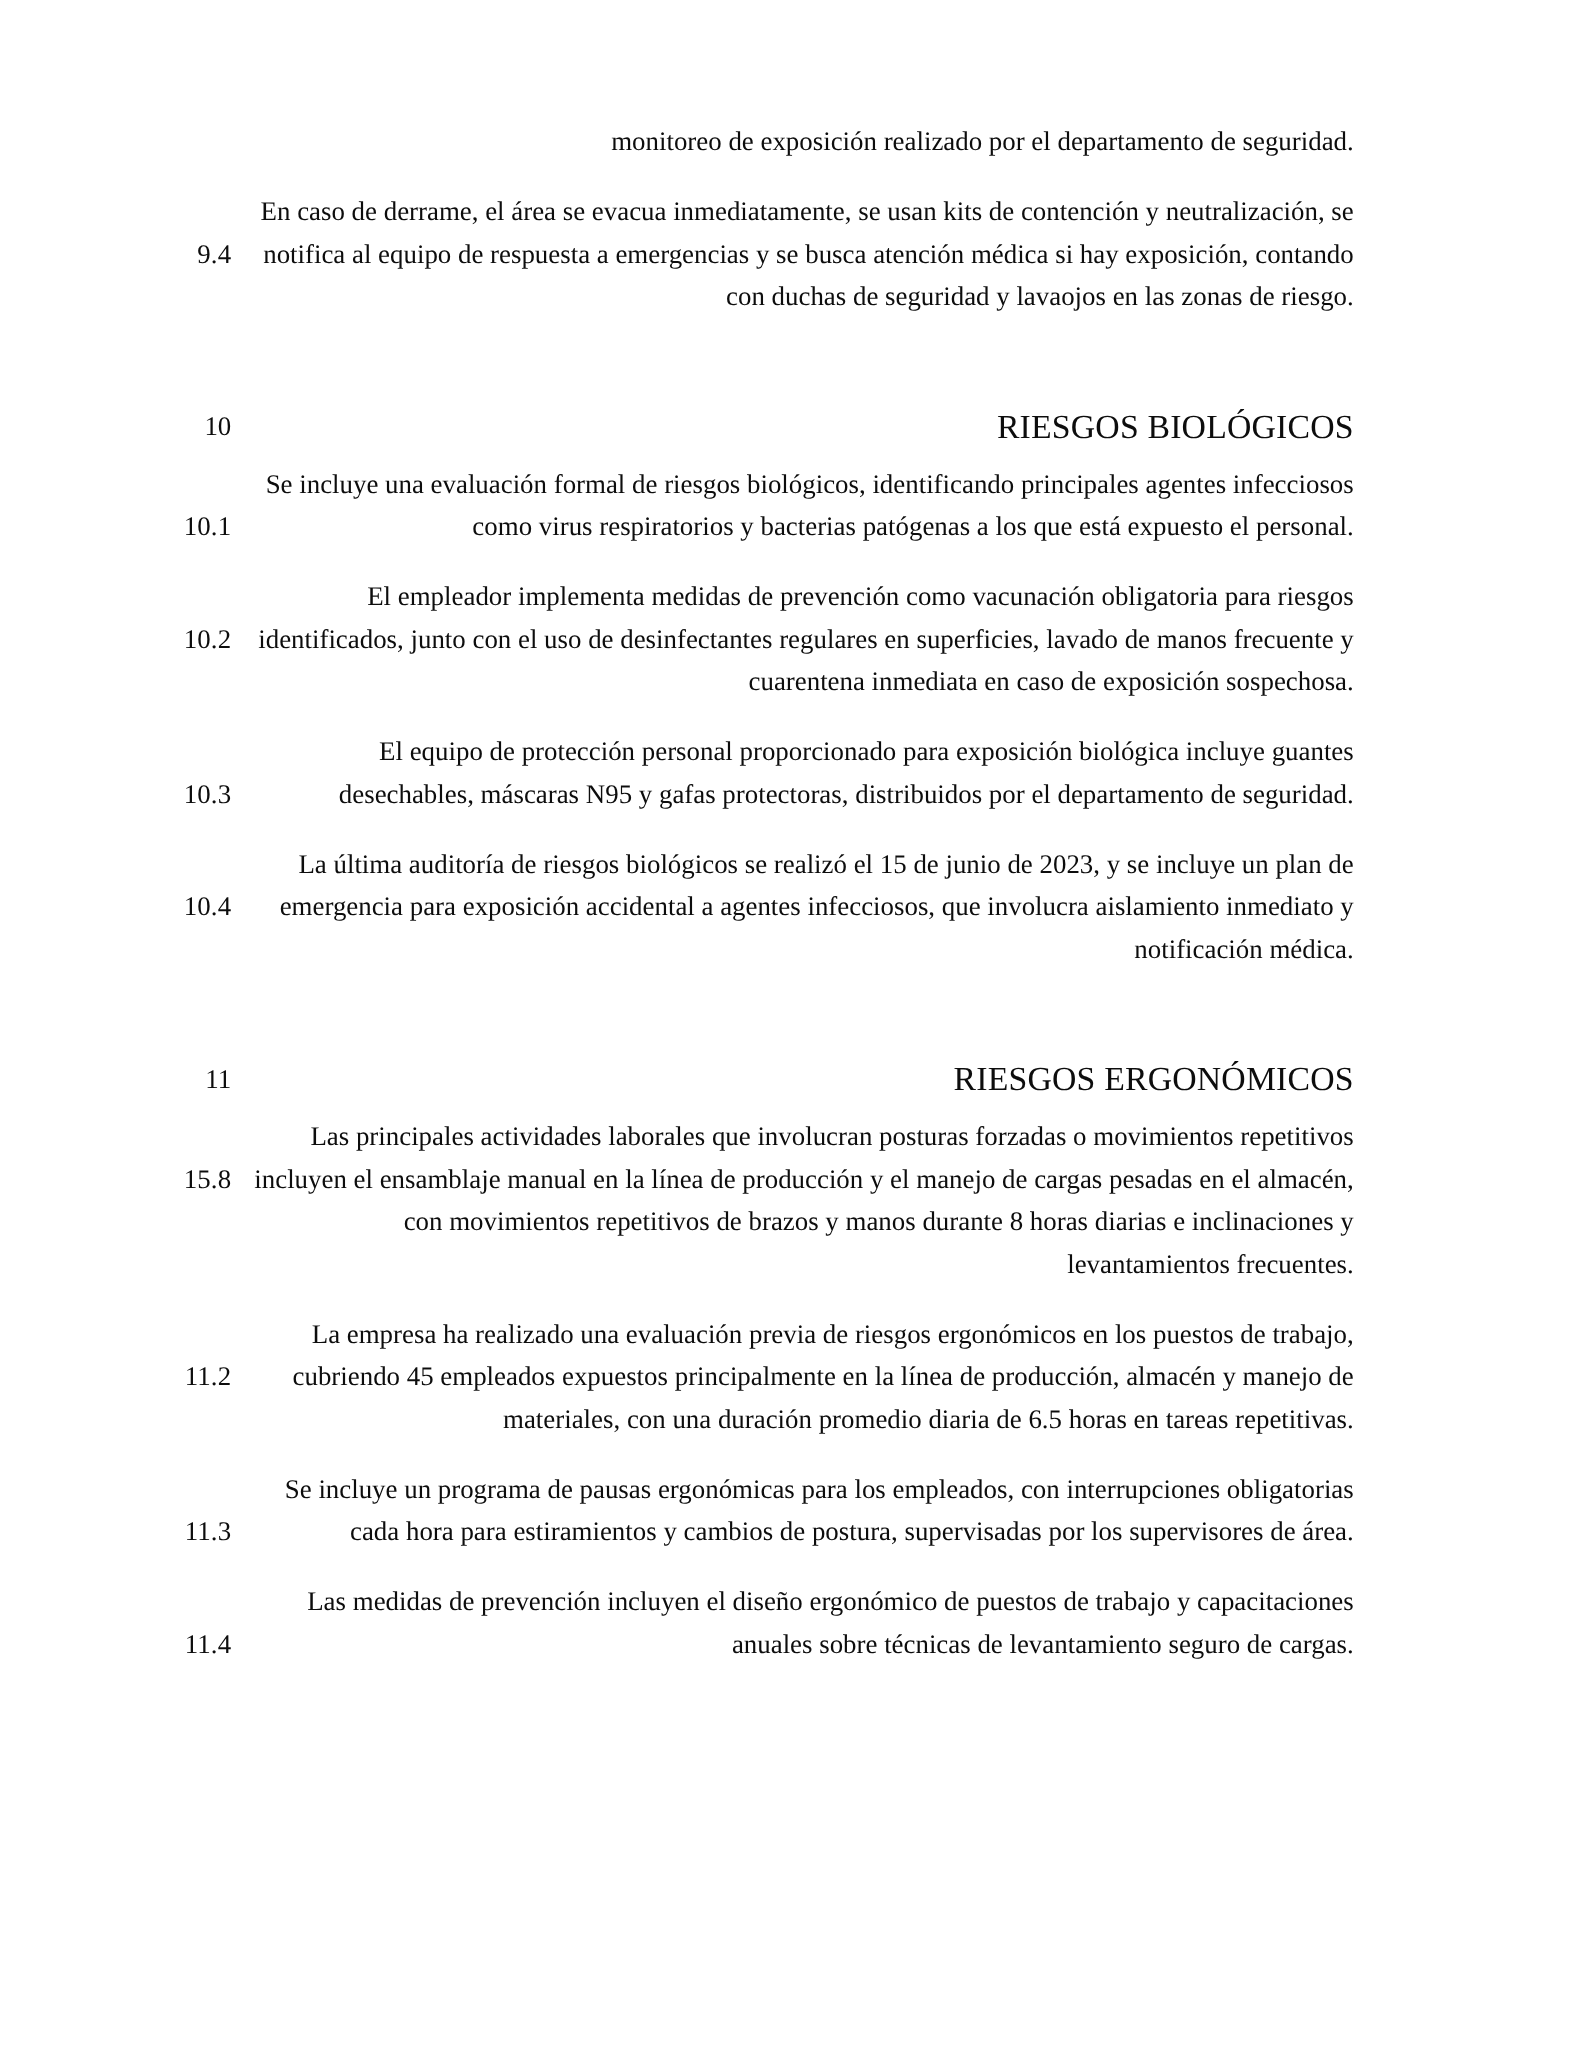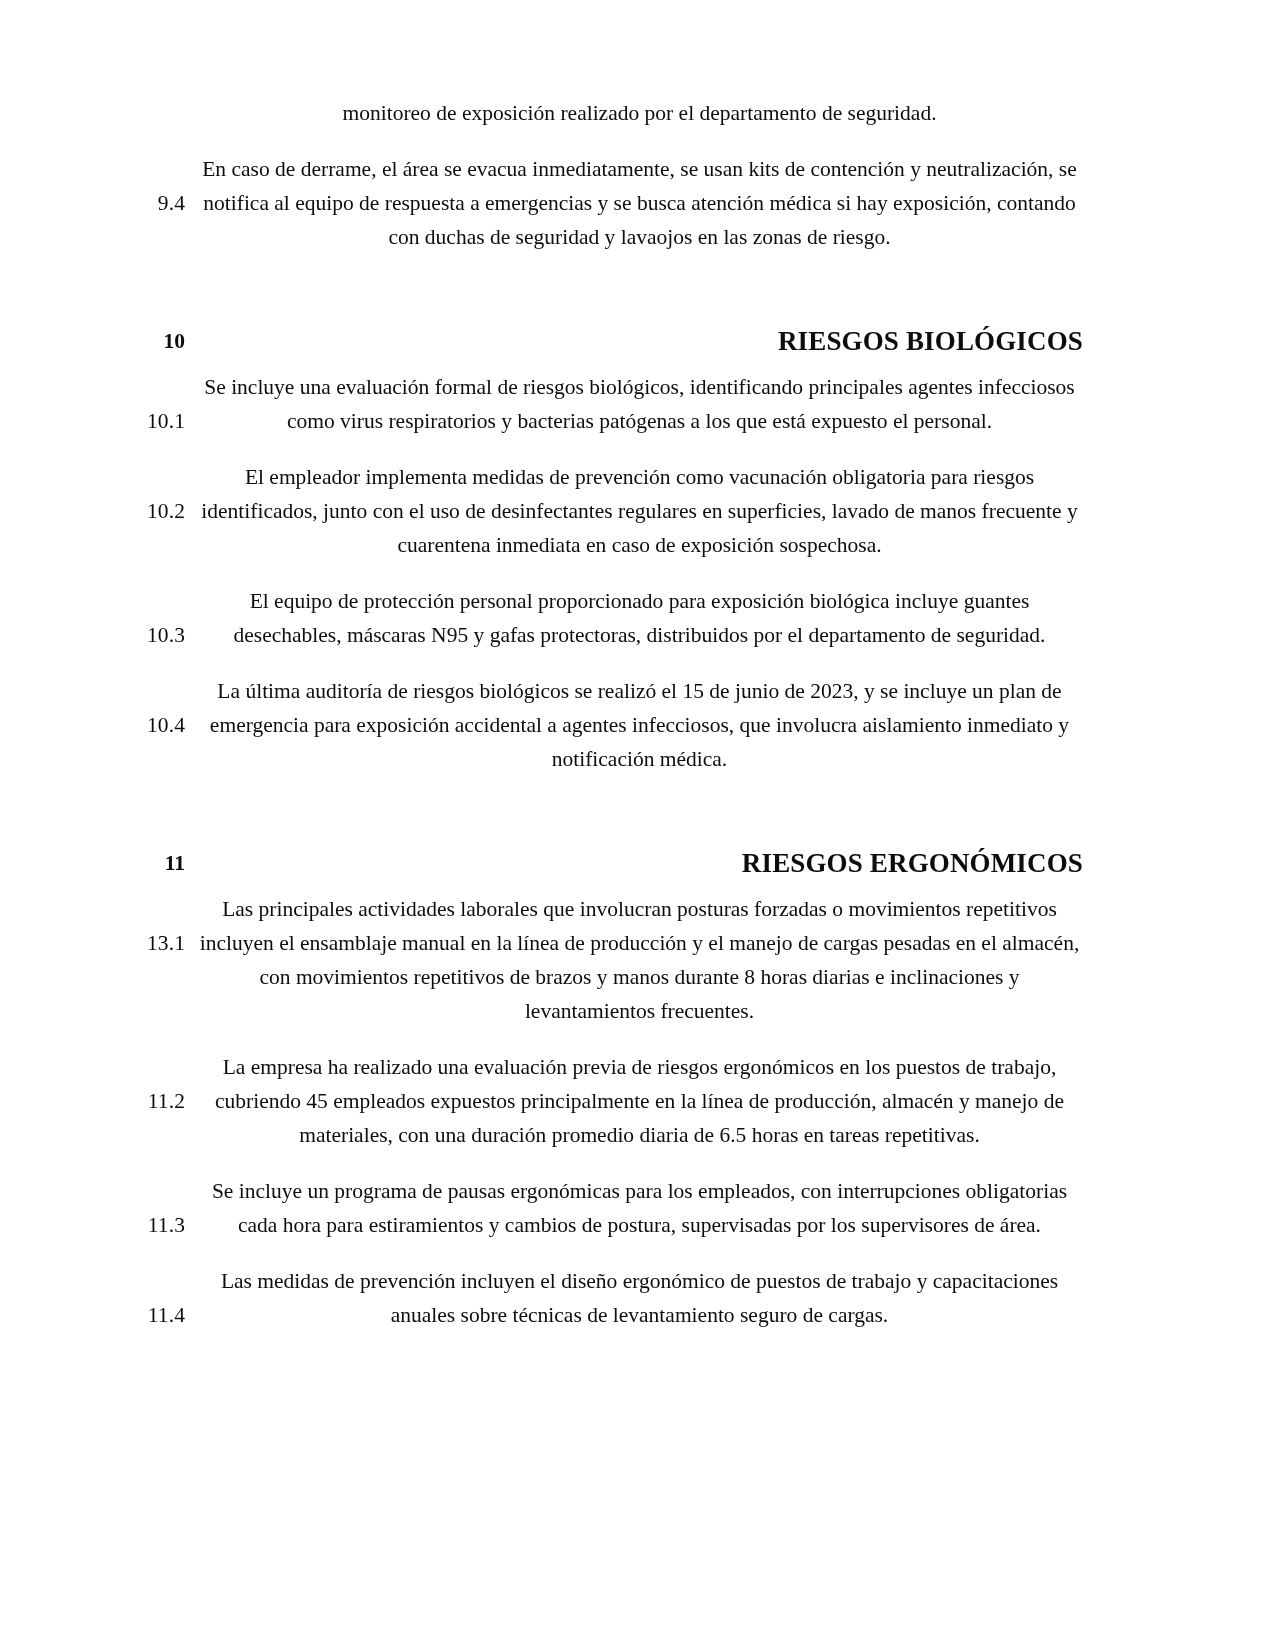--- a/index.html
+++ b/index.html
@@ -50,7 +50,7 @@
     padding-left: 11px;
     font-size: 21.5px;
     line-height: 34px;
-    text-align: center;
+    text-align: right;
     hyphens: none;
     font-family: Liberation Serif, serif;
   }

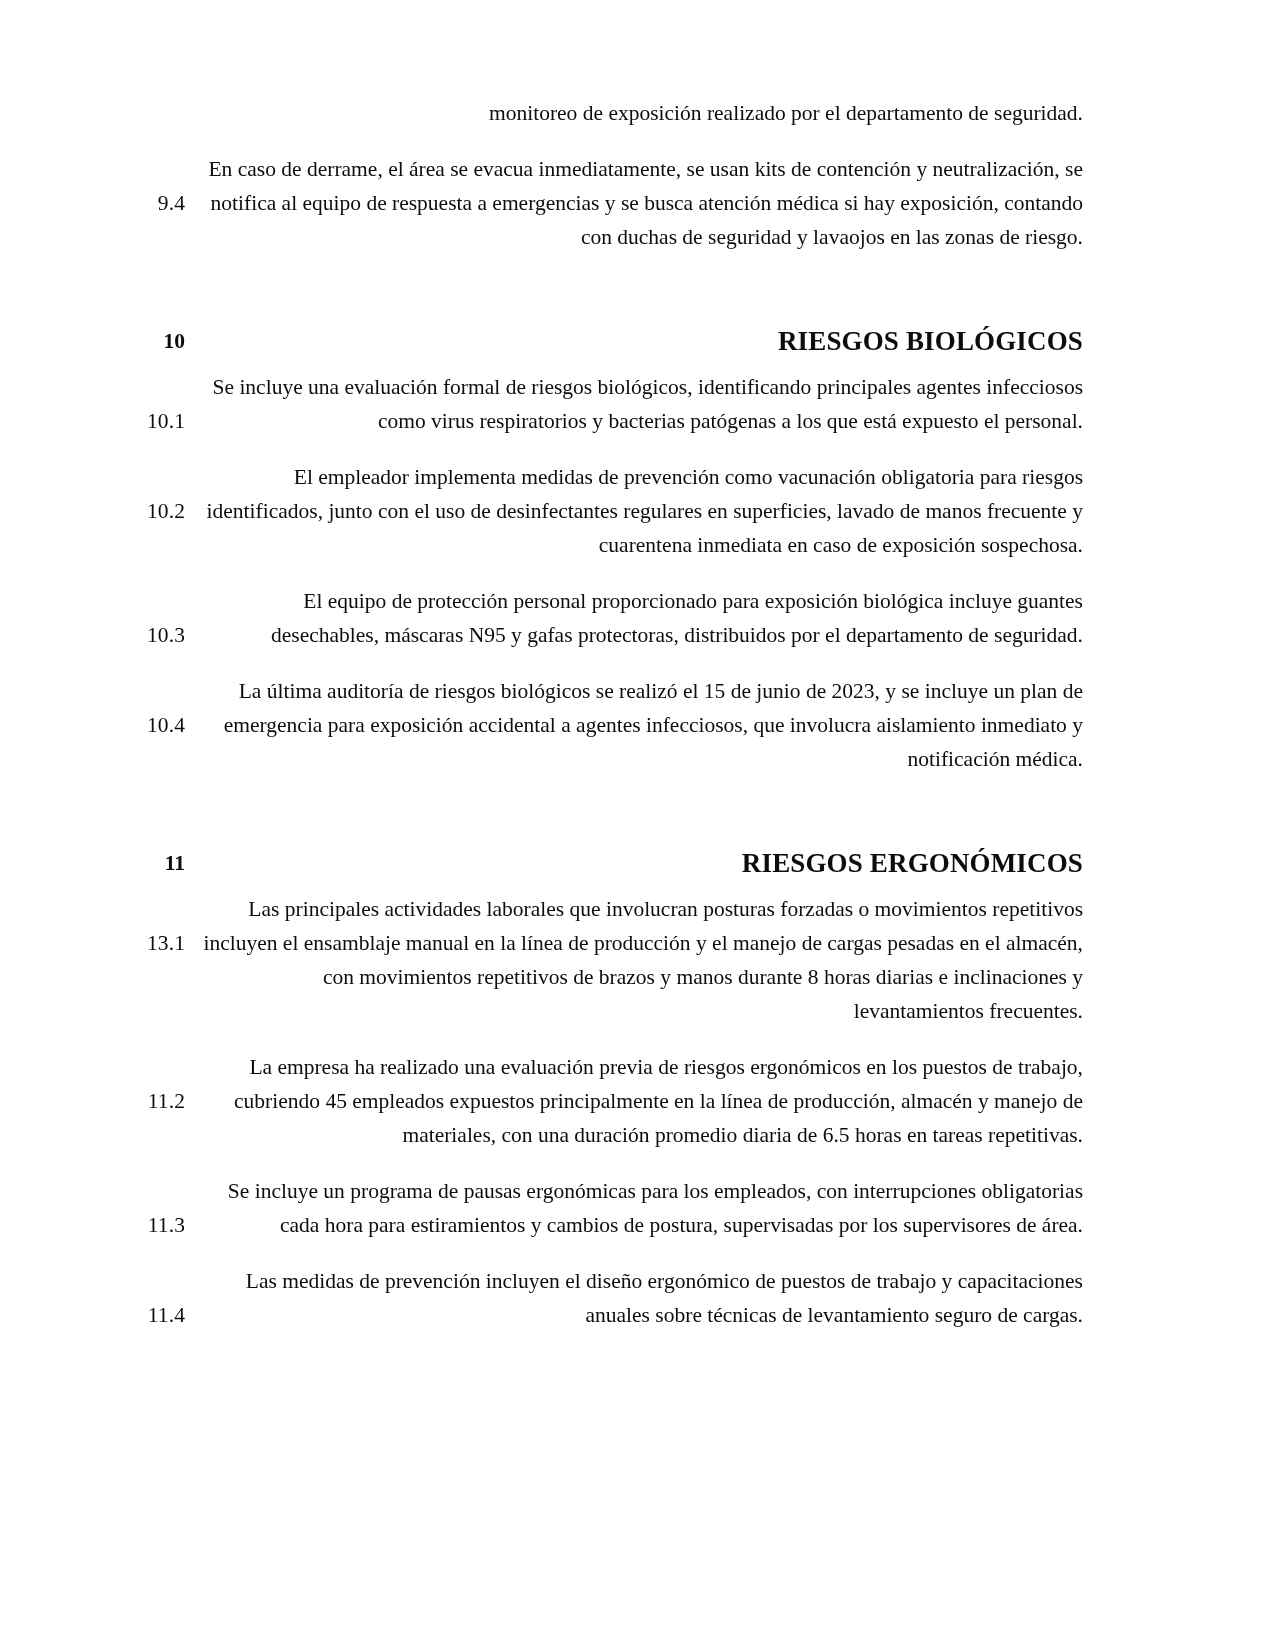--- a/index.html
+++ b/index.html
@@ -61,7 +61,7 @@
   .section-heading {
     display: flex;
     align-items: flex-start;
-    font-weight: bold;
+    font-weight: normal;
     margin: 0;
   }
   .section-heading .sec-num {

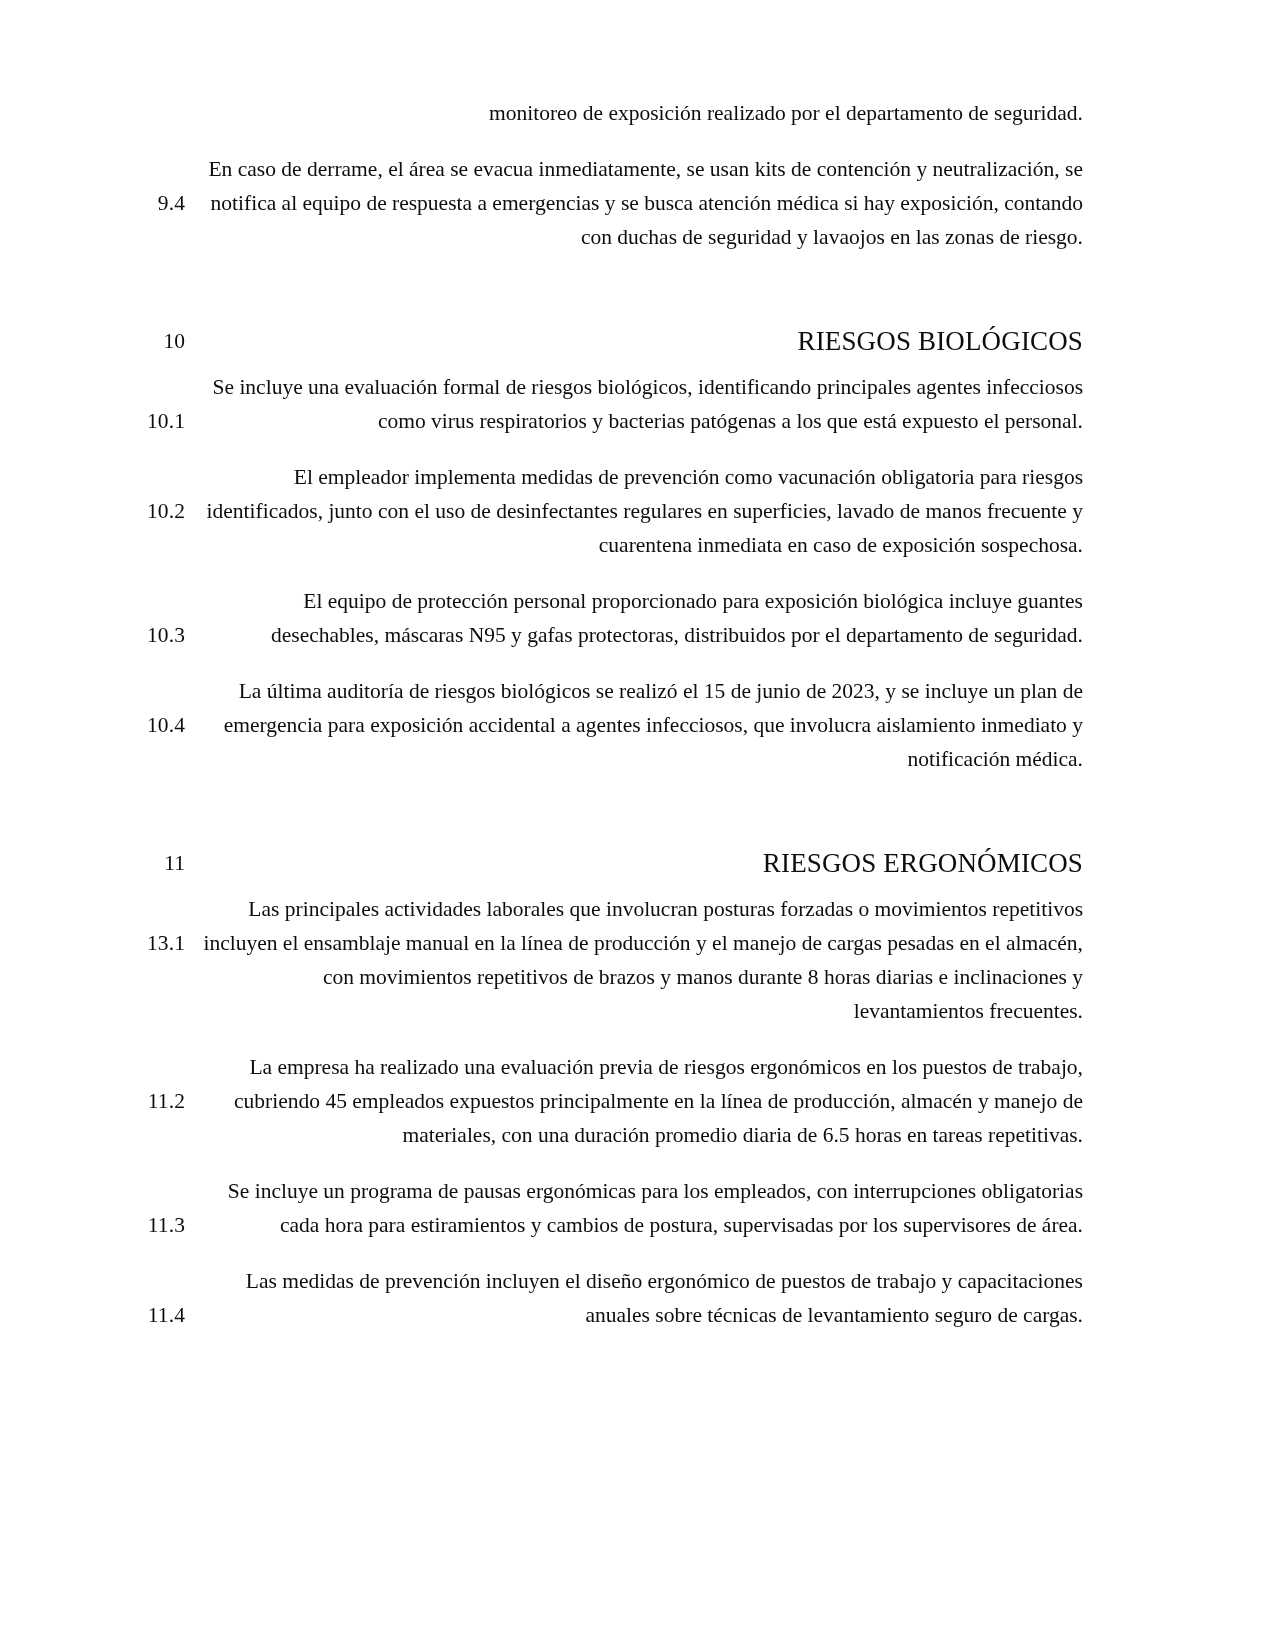--- a/index.html
+++ b/index.html
@@ -134,7 +134,7 @@
     <div class="gap-after-section"></div>
 
     <div class="clause">
-      <div class="clause-num">13.1</div>
+      <div class="clause-num">15.8</div>
       <div class="clause-body">Las principales actividades laborales que involucran posturas forzadas o movimientos repetitivos incluyen el ensamblaje manual en la línea de producción y el manejo de cargas pesadas en el almacén, con movimientos repetitivos de brazos y manos durante 8 horas diarias e inclinaciones y levantamientos frecuentes.</div>
     </div>
     <div class="clause">

